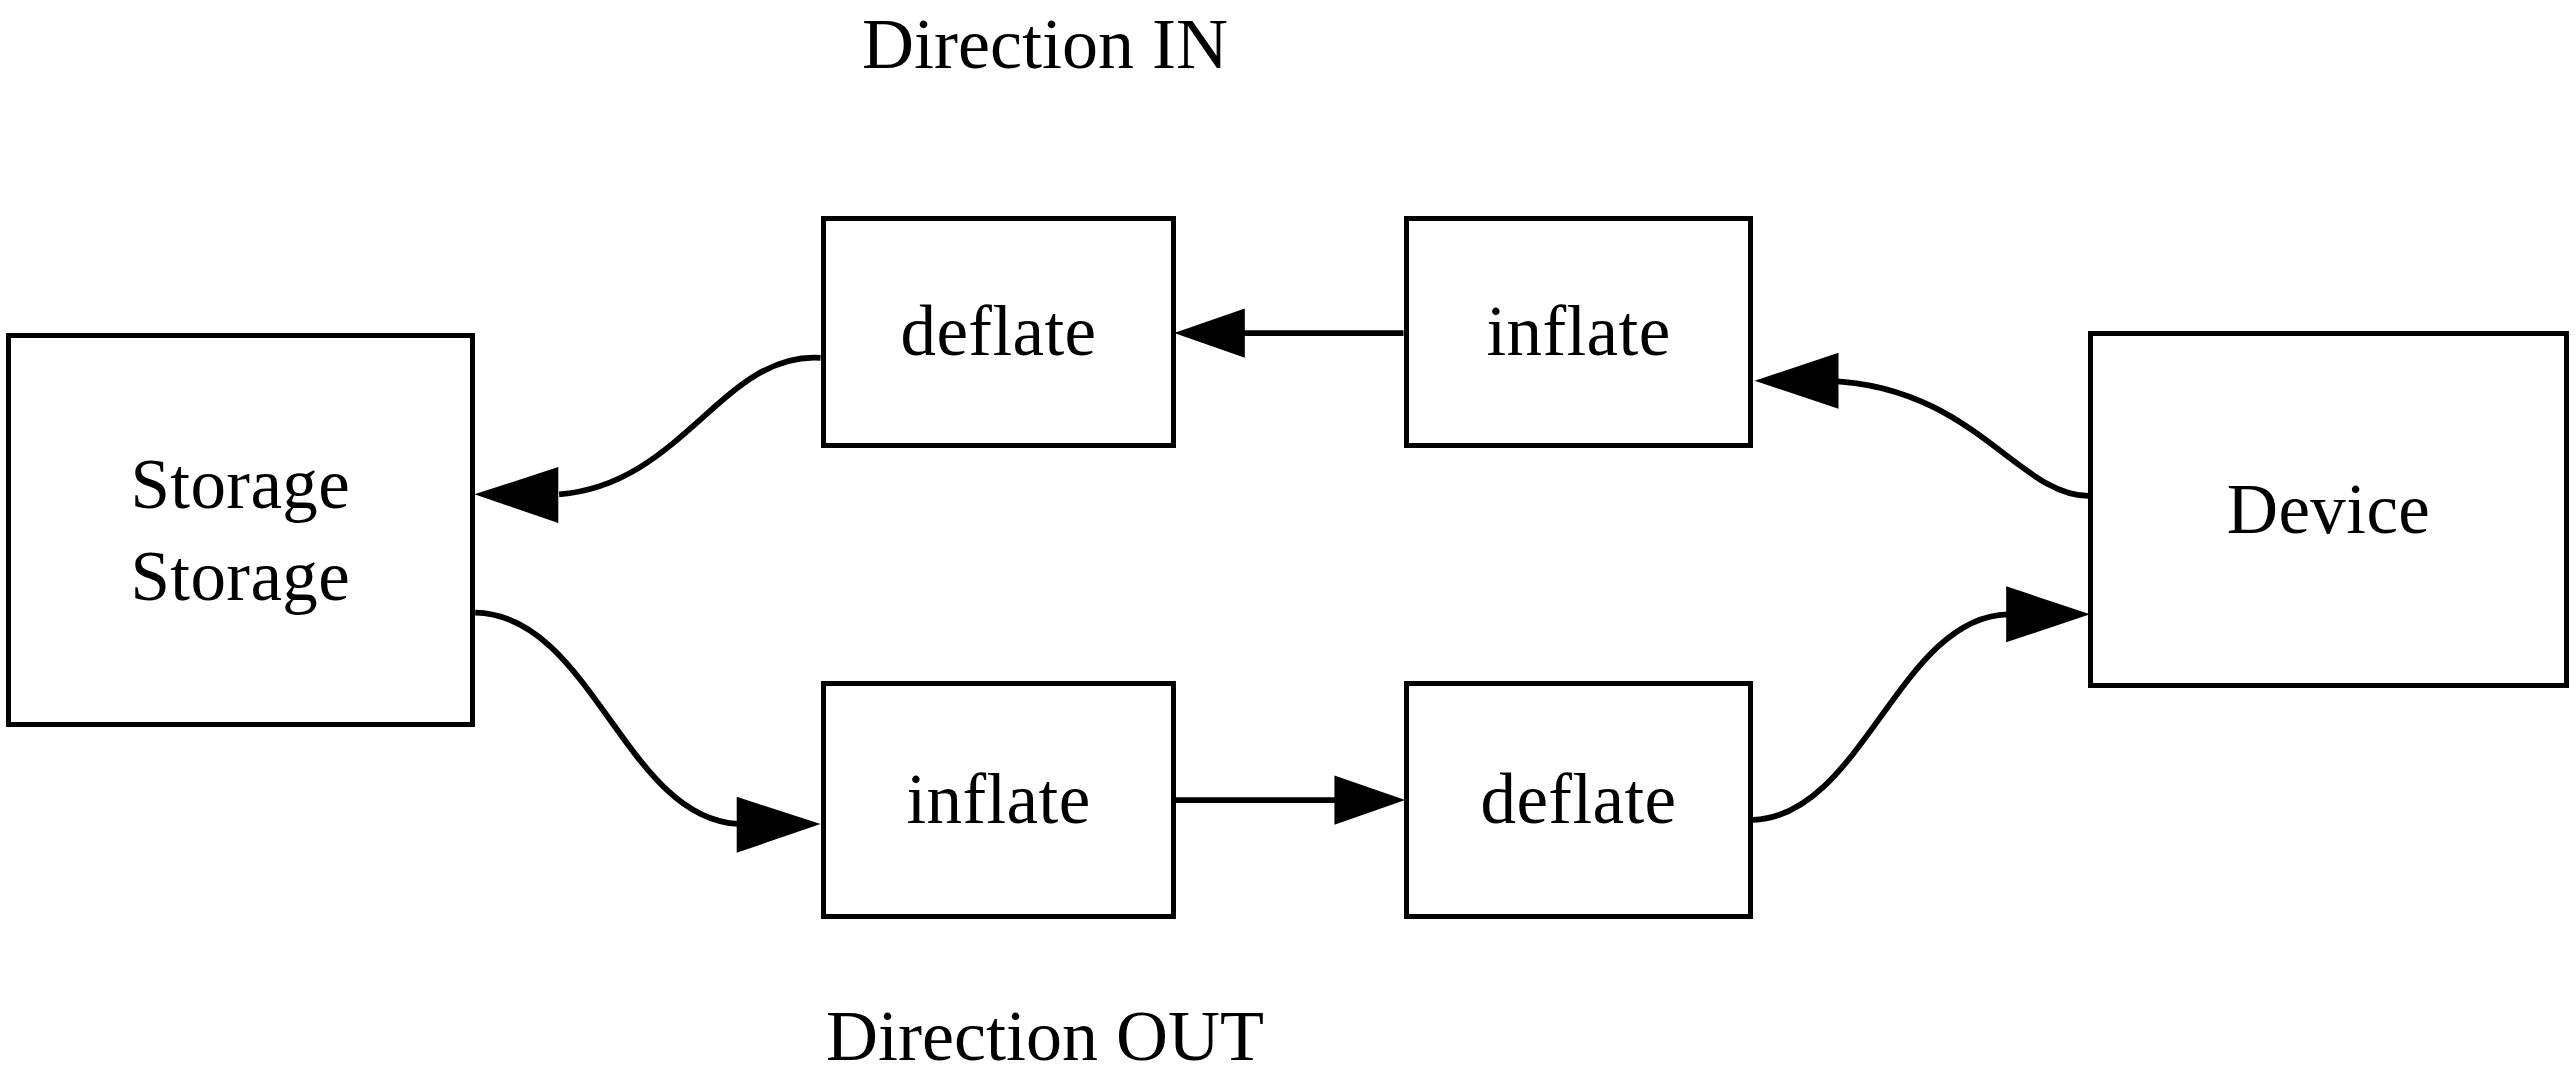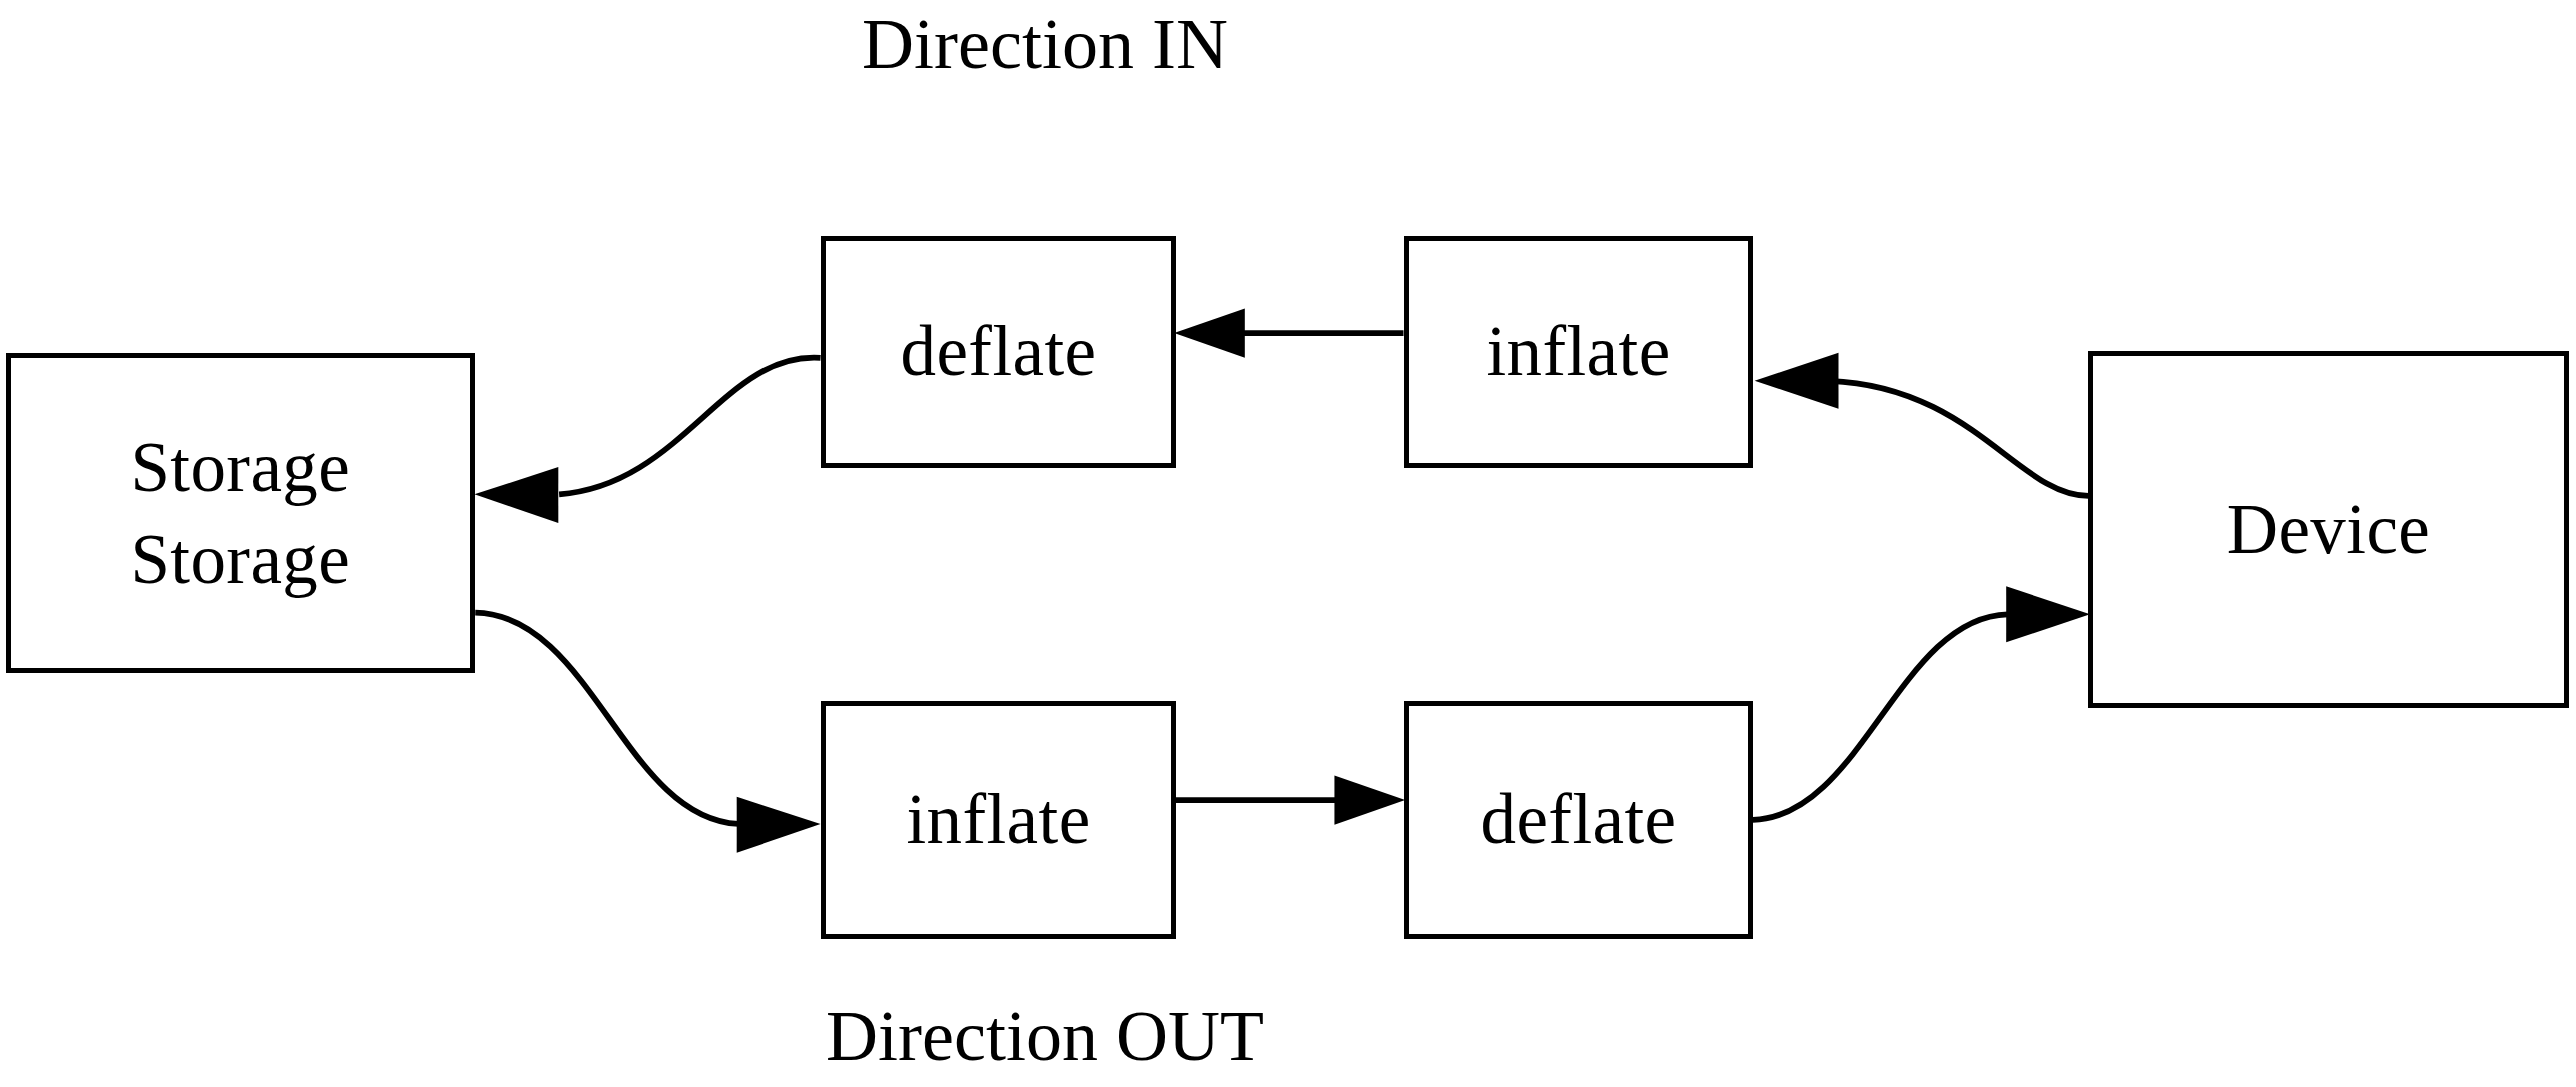--- a/index.html
+++ b/index.html
@@ -37,7 +37,6 @@
     align-items: center;
     justify-content: center;
     text-align: center;
-    margin-top: 20px;
   }
   .node-label {
     font-family: "Liberation Serif", "DejaVu Serif", serif;

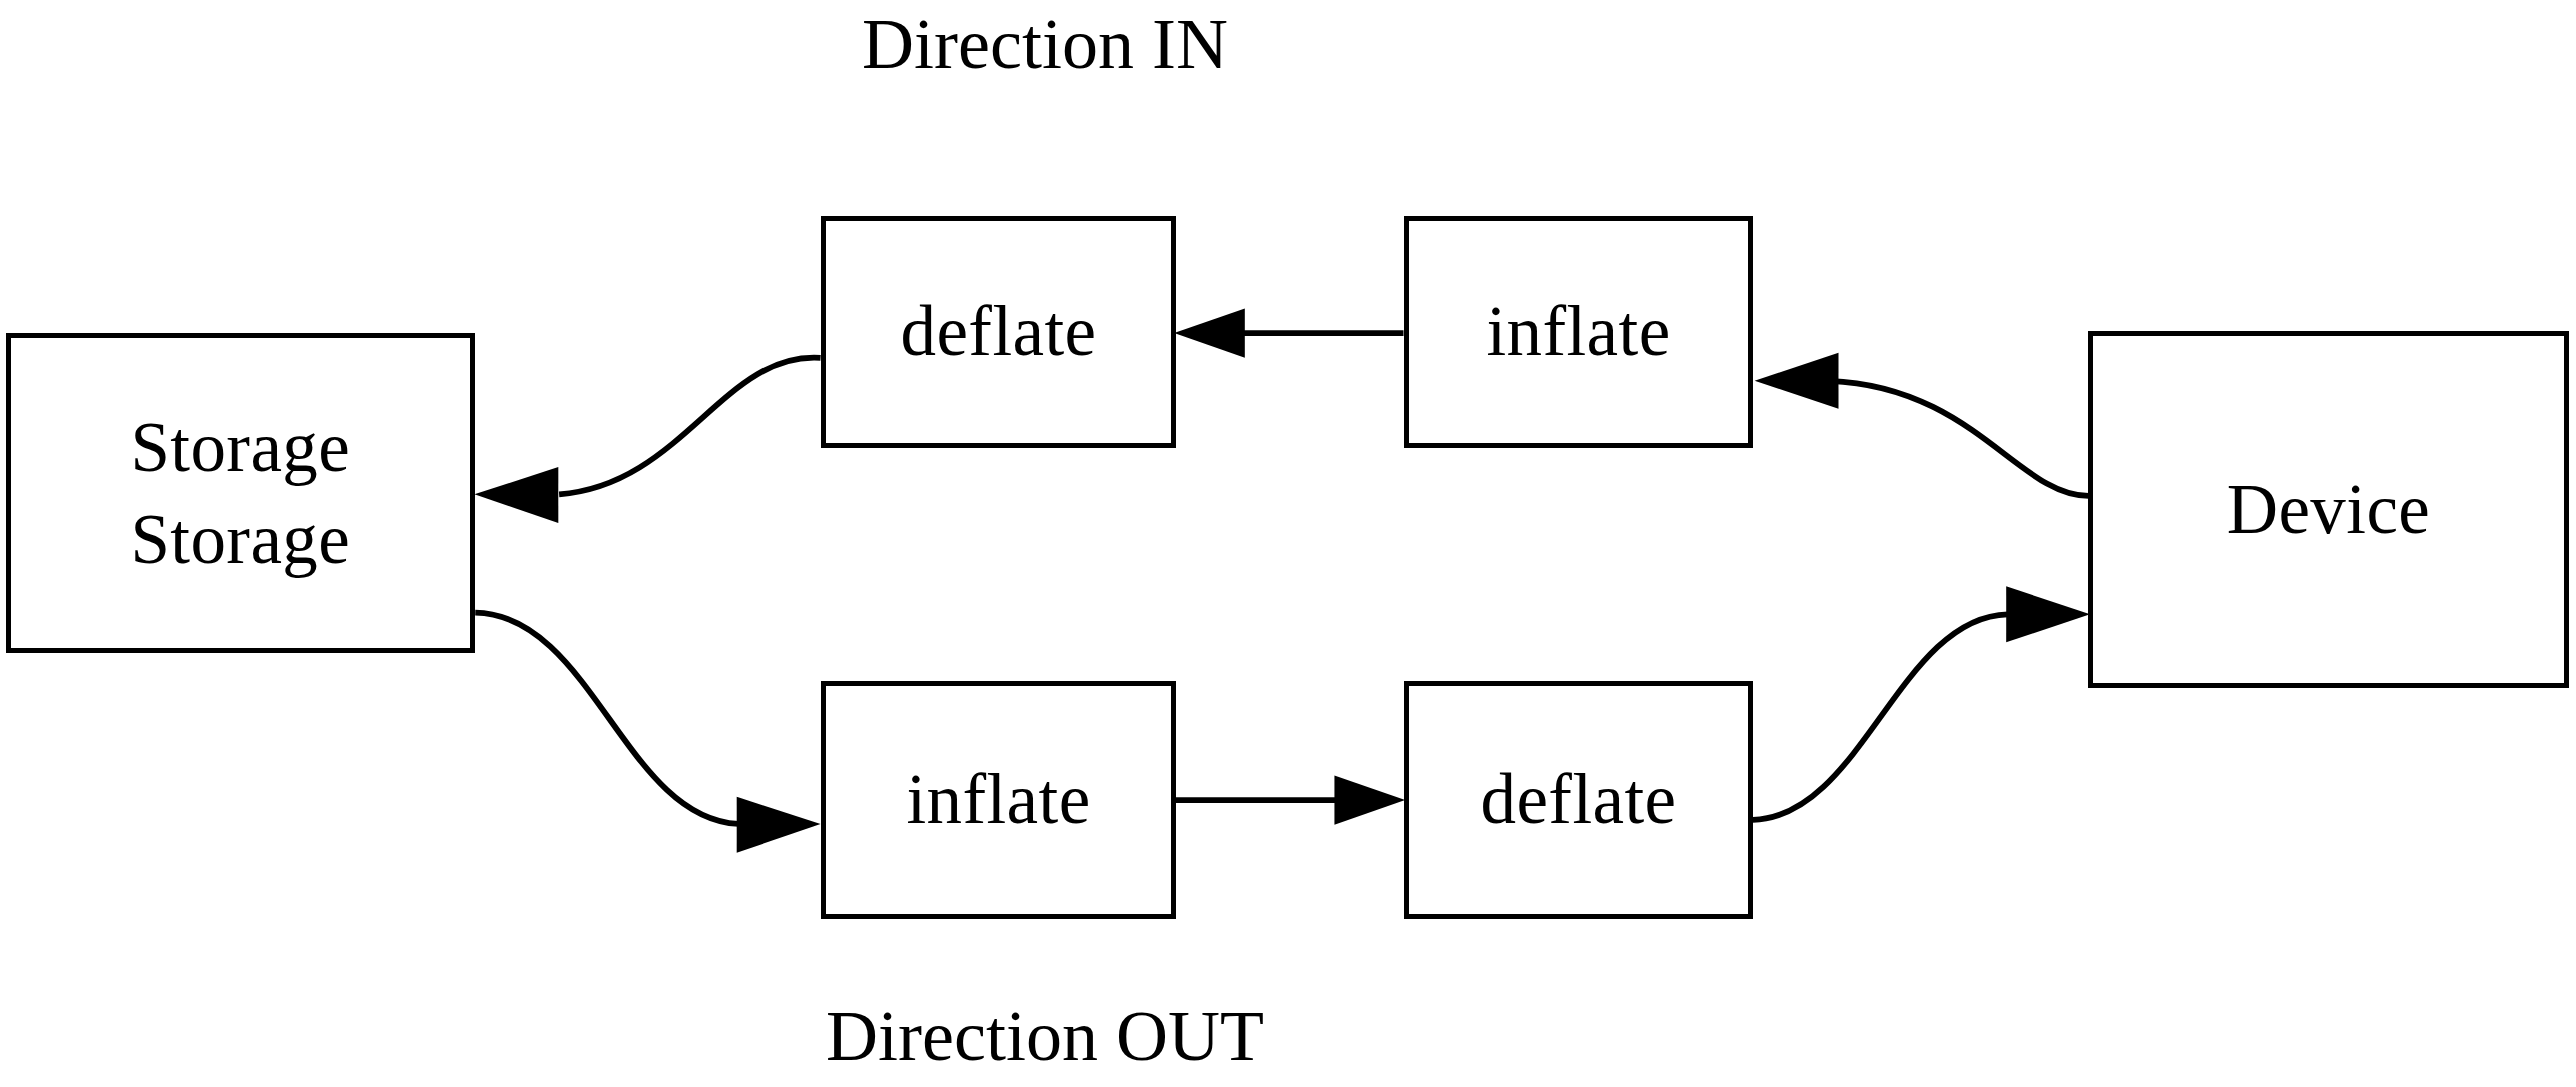--- a/index.html
+++ b/index.html
@@ -64,7 +64,7 @@
   #caption-out  { top: 1000px; text-align: center; }
 
   
-  #node-storage-daemon { left: 5.8px;    top: 333px;  width: 469px; height: 320px; text-align: right; }
+  #node-storage-daemon { left: 5.8px;    top: 333px;  width: 469px; height: 394px; text-align: right; }
   #node-deflate-in     { left: 821px;  top: 216px;  width: 355px; height: 232px; }
   #node-inflate-in     { left: 1404px; top: 216px;  width: 349px; height: 232px; }
   #node-device         { left: 2088px; top: 331px;  width: 481px; height: 357px; }

